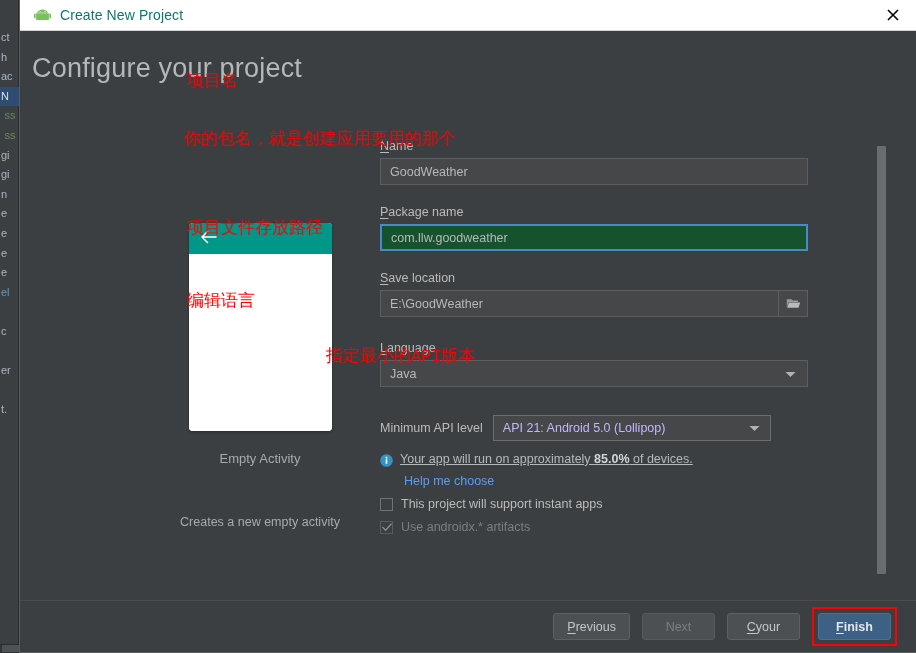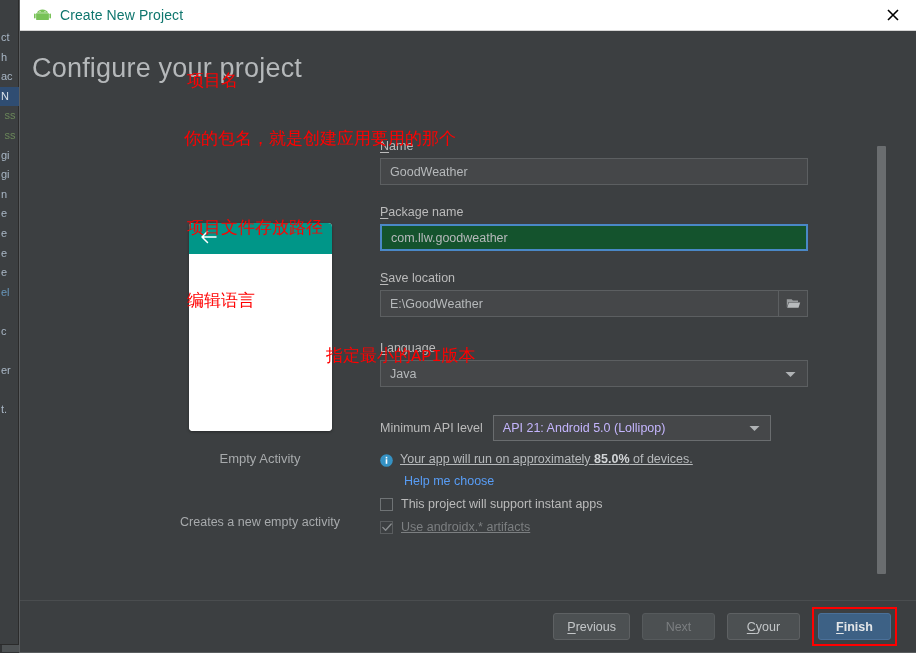--- a/index.html
+++ b/index.html
@@ -170,7 +170,7 @@
   }
   .cb-box.disabled { border-color: #5a5d5f; }
   .cb-label { font-size: 12.5px; color: #bbbbbb; }
-  .cb-label.disabled { color: #7c7f81; text-decoration: underline; }
+  .cb-label.disabled { color: #7c7f81; }
 
   
   #form-scrollbar {

